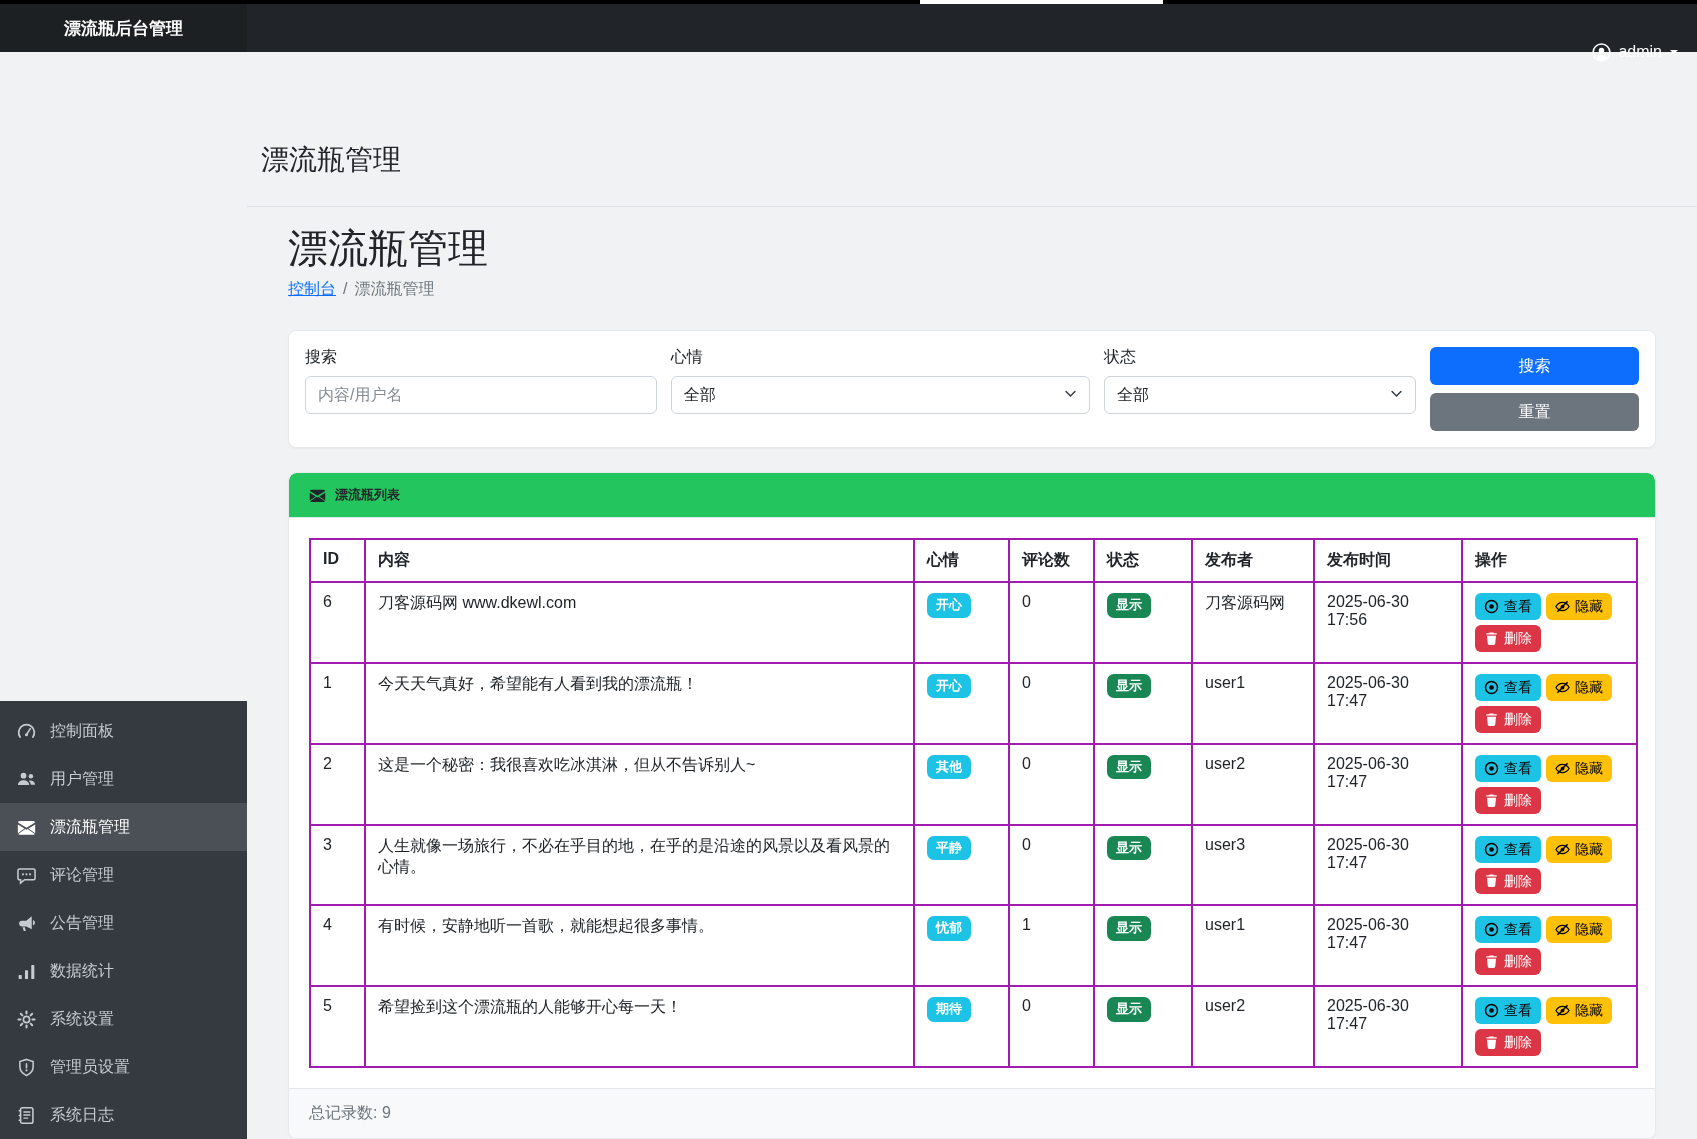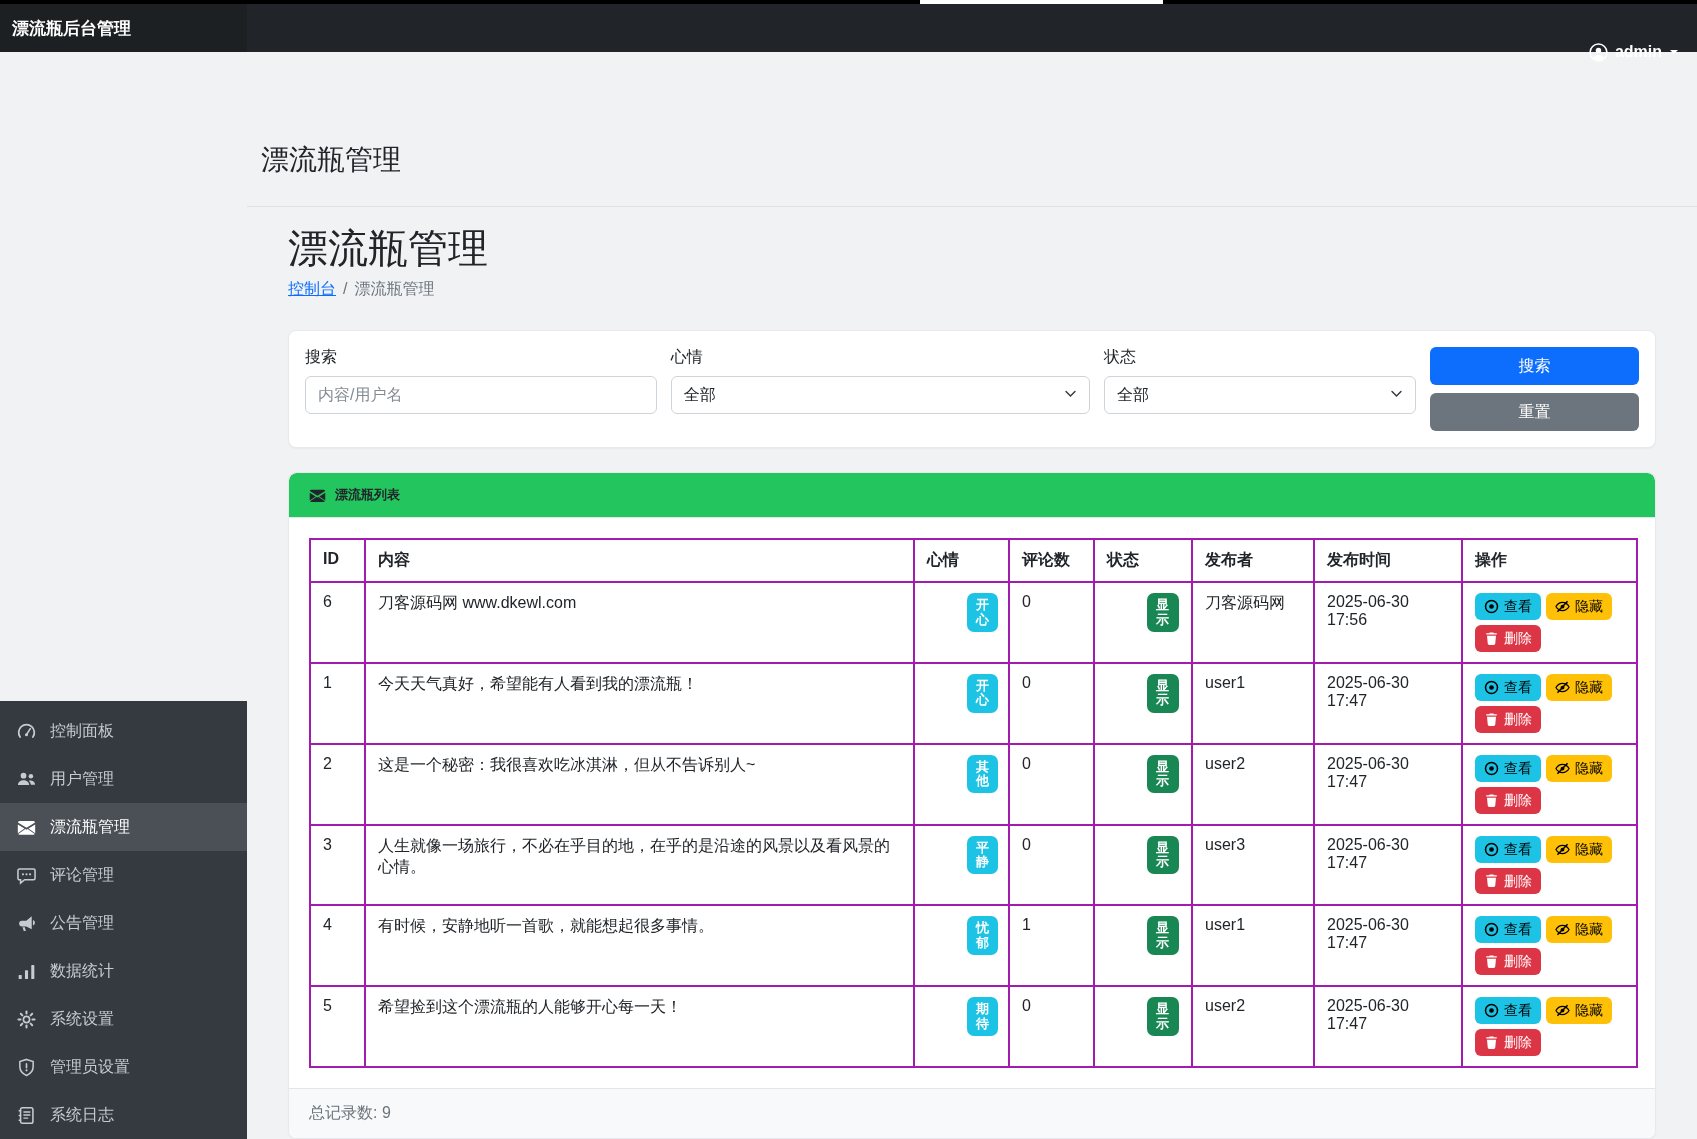--- a/index.html
+++ b/index.html
@@ -14,7 +14,7 @@
   
   .navbar { height:48px; background:#212529; display:flex; align-items:stretch; color:#fff; }
   .brand { width:247px; background:#1c2023; display:flex; align-items:center; padding:0 12px;
-           font-size:17px; font-weight:700; color:#fff; }
+           font-size:17px; font-weight:700; color:#fff;justify-content:center; }
   .nav-spacer { flex:1; }
   .user-menu { display:flex; align-items:center; gap:7px; padding:0 18px; font-size:16px; font-weight:700; cursor:pointer;margin-top:48px; }
   .user-menu svg { display:block; }

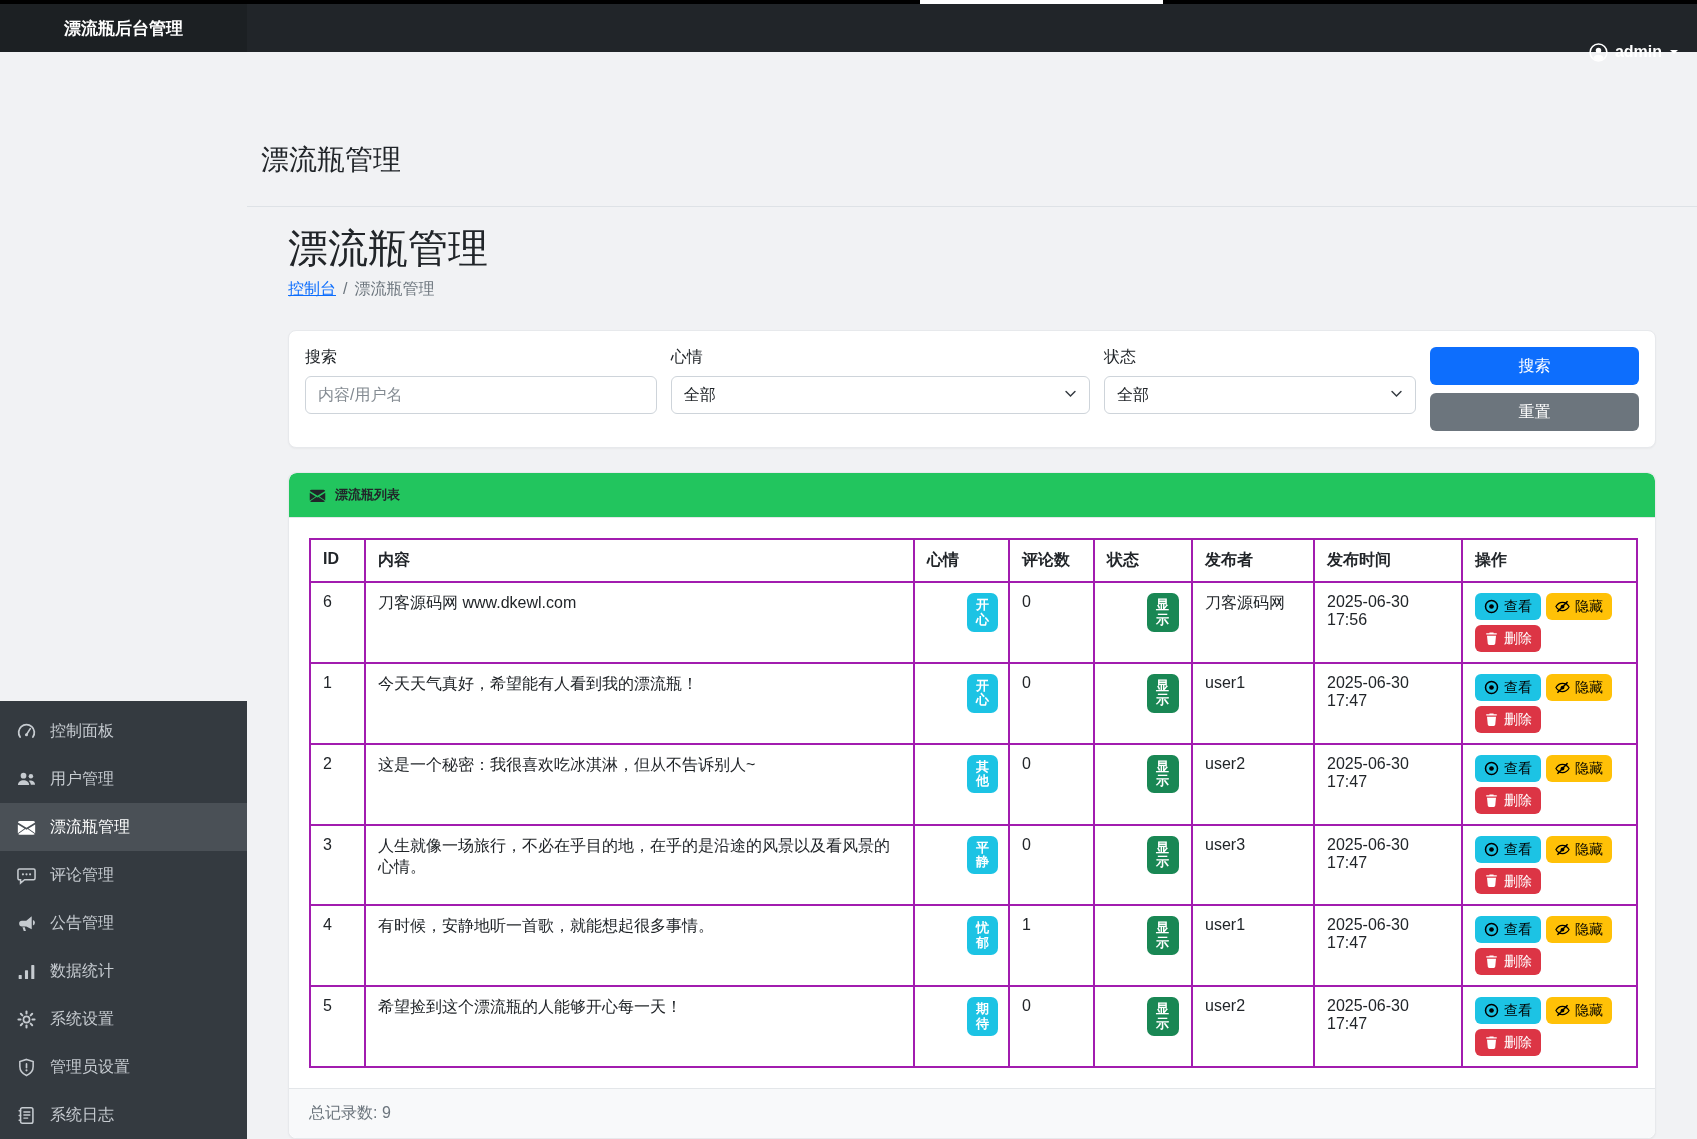--- a/index.html
+++ b/index.html
@@ -16,7 +16,7 @@
   .brand { width:247px; background:#1c2023; display:flex; align-items:center; padding:0 12px;
            font-size:17px; font-weight:700; color:#fff;justify-content:center; }
   .nav-spacer { flex:1; }
-  .user-menu { display:flex; align-items:center; gap:7px; padding:0 18px; font-size:16px; font-weight:700; cursor:pointer;margin-top:48px; }
+  .user-menu { display:flex; align-items:center; gap:7px; padding:0 18px; font-size:16px; font-weight:400; cursor:pointer;margin-top:48px; }
   .user-menu svg { display:block; }
   
   .layout { display:flex; height:1087px;align-items:flex-end; }

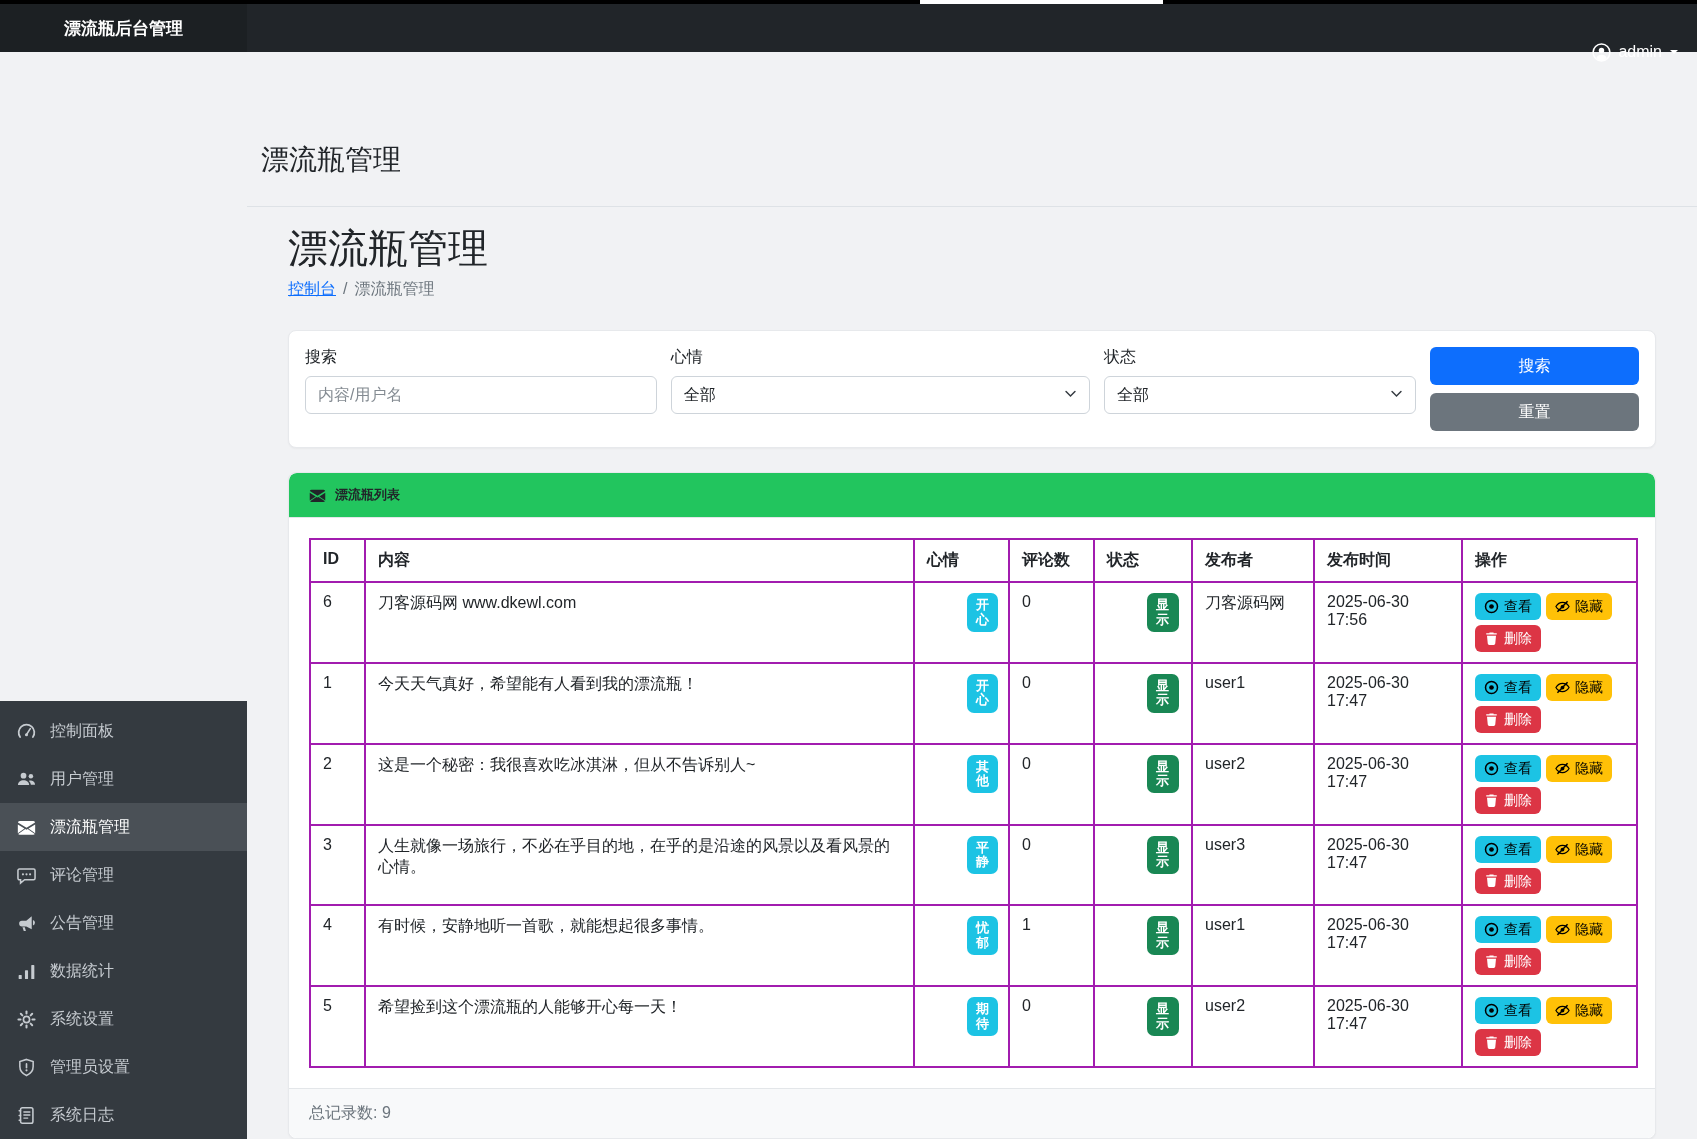--- a/index.html
+++ b/index.html
@@ -73,7 +73,7 @@
                  font-size:16px; color:#6c757d; border-radius:0 0 8px 8px; }
   
   .badge { display:inline-block; padding:5px 9px; border-radius:7px; font-size:13px;
-           font-weight:700; color:#fff; line-height:1.1;margin-left:40px; }
+           font-weight:700; color:#fff; line-height:1.1; }
   .badge-mood { background:#1cc3e4; }
   .badge-status { background:#198754; }
   

